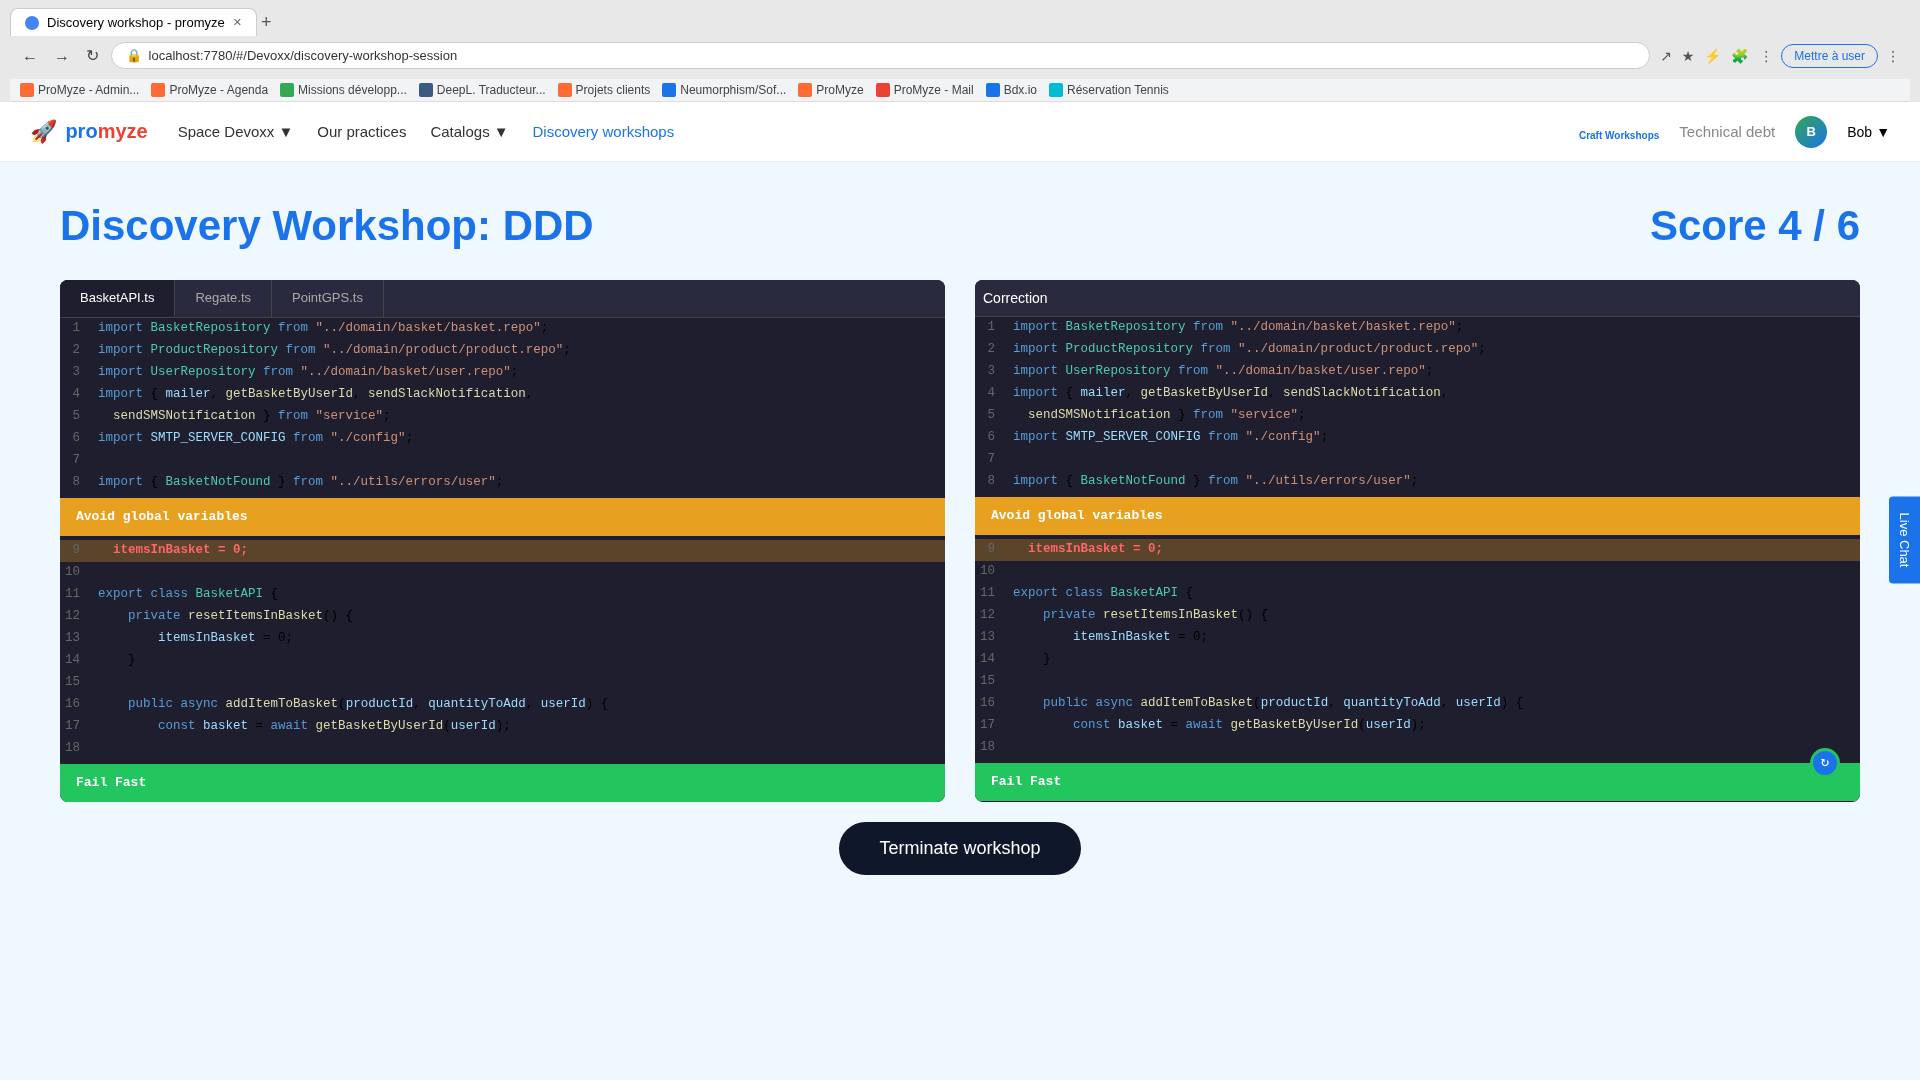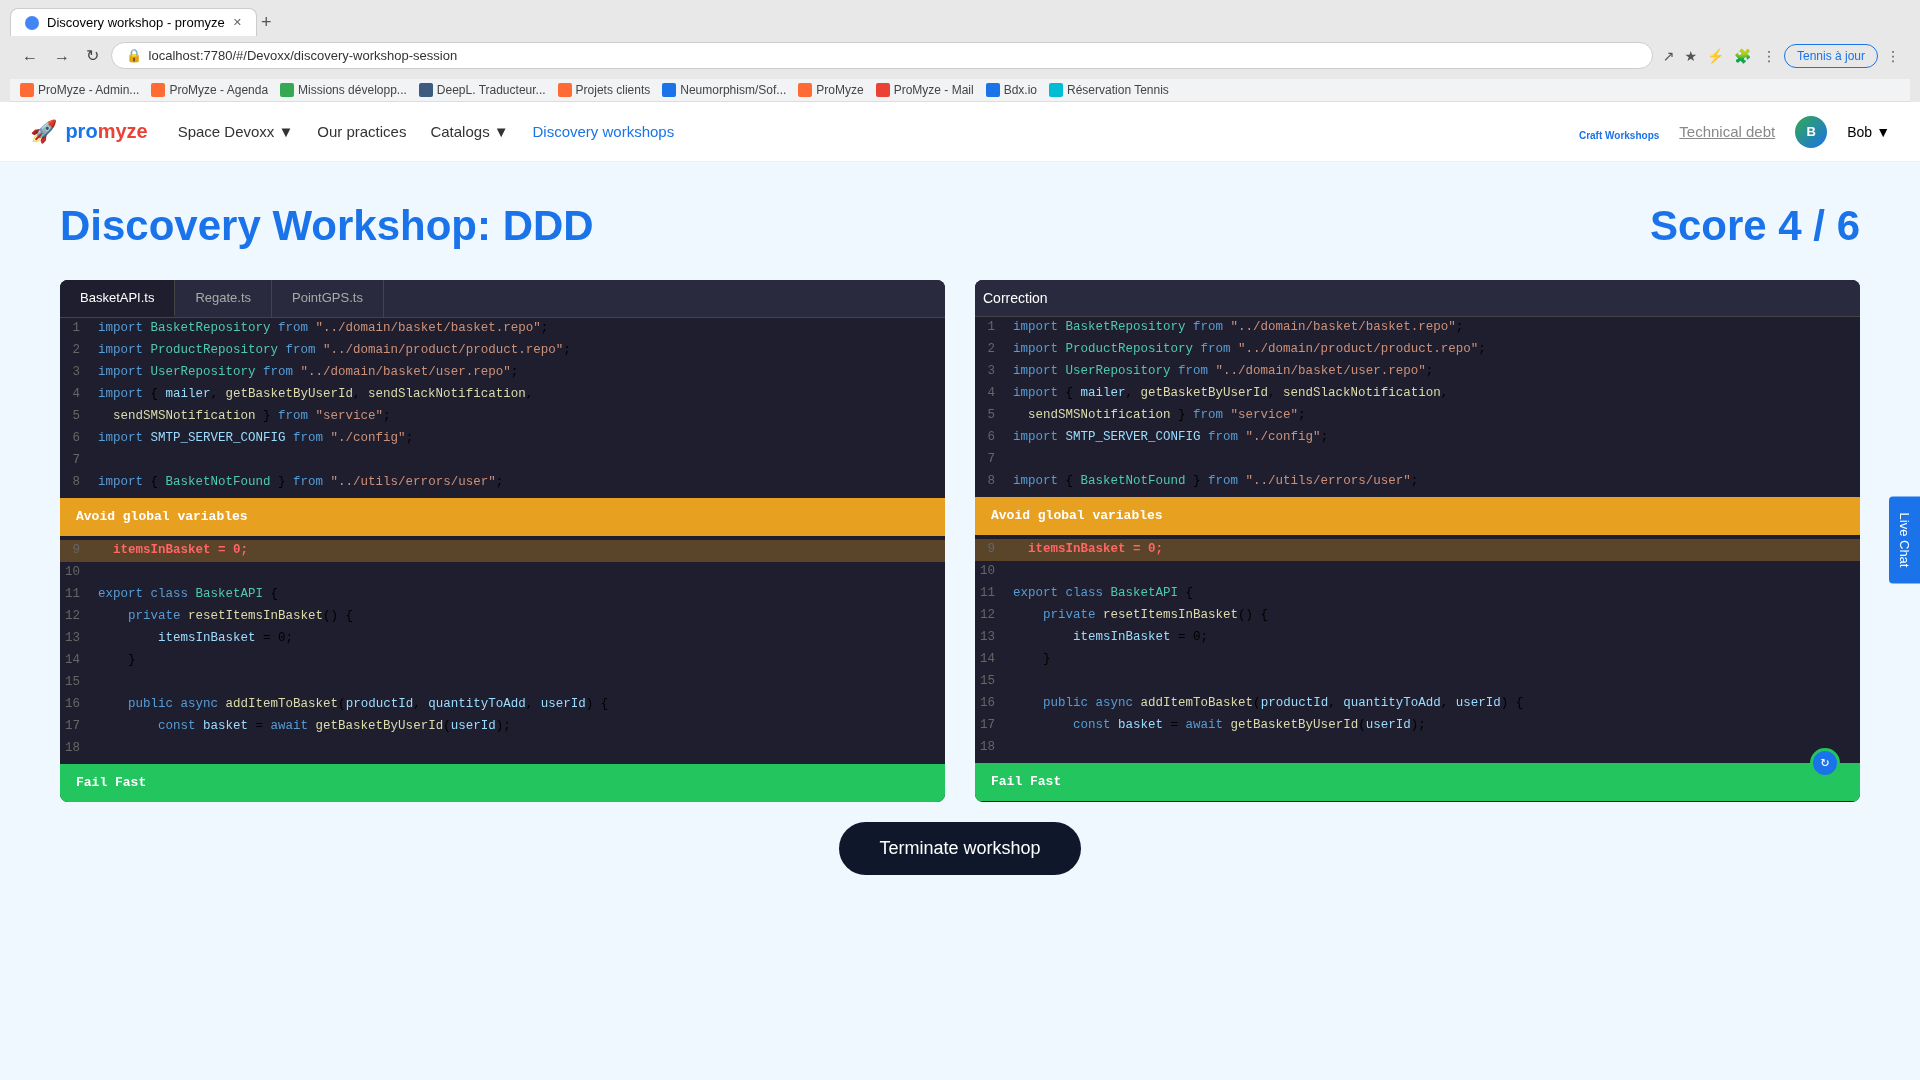--- a/index.html
+++ b/index.html
@@ -323,7 +323,7 @@
       <button class="action-btn">⚡</button>
       <button class="action-btn">🧩</button>
       <button class="action-btn">⋮</button>
-      <button class="update-btn">Tennis à jour</button>
+      <button class="update-btn">Mettre à user</button>
       <button class="action-btn">⋮</button>
     </div>
   </div>

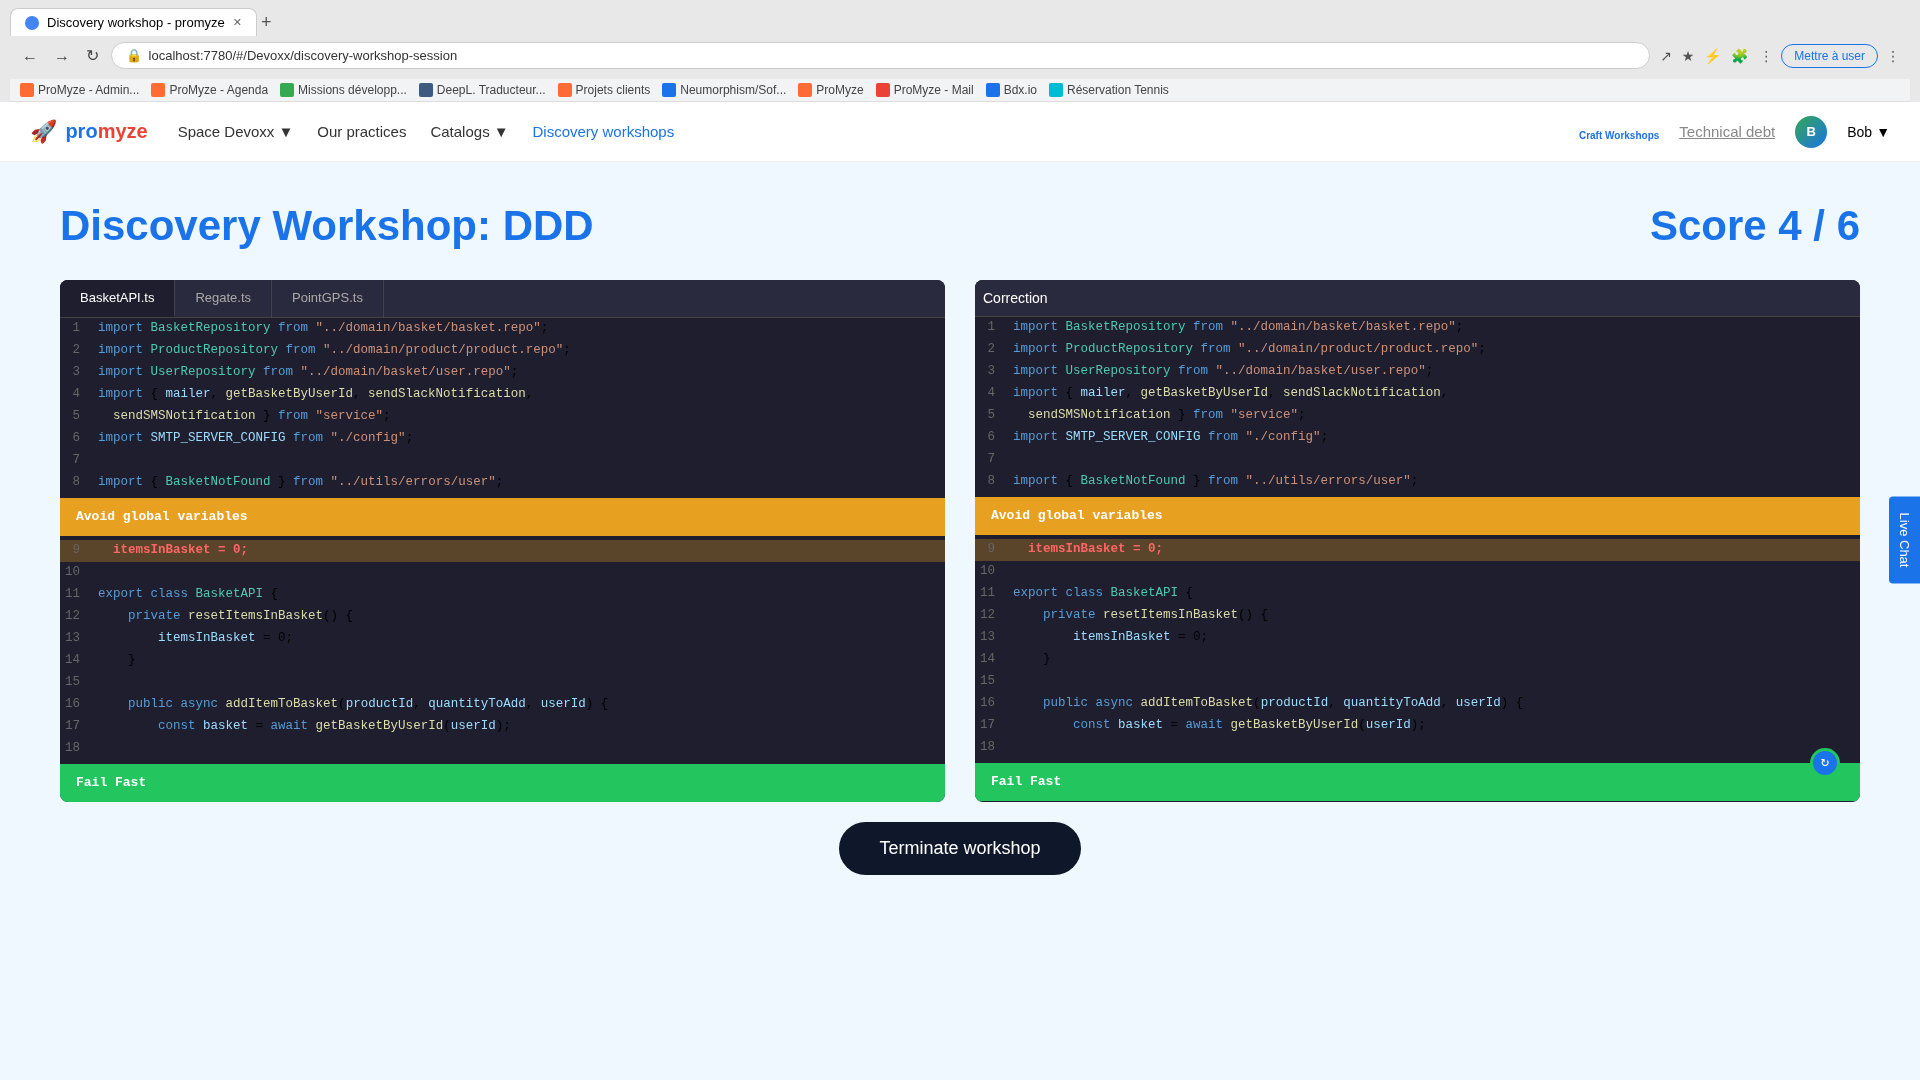--- a/index.html
+++ b/index.html
@@ -127,7 +127,7 @@
       gap: 20px;
     }
     .craft-workshops { color: #1a73e8; font-weight: 600; font-size: 10px; cursor: pointer; margin-top: 8px; }
-    .technical-debt { color: #888; font-size: 15px; cursor: pointer; text-decoration: underline; }
+    .technical-debt { color: #888; font-size: 15px; cursor: pointer; }
     .user-avatar {
       width: 32px; height: 32px;
       background: linear-gradient(135deg, #34a853, #1a73e8);

